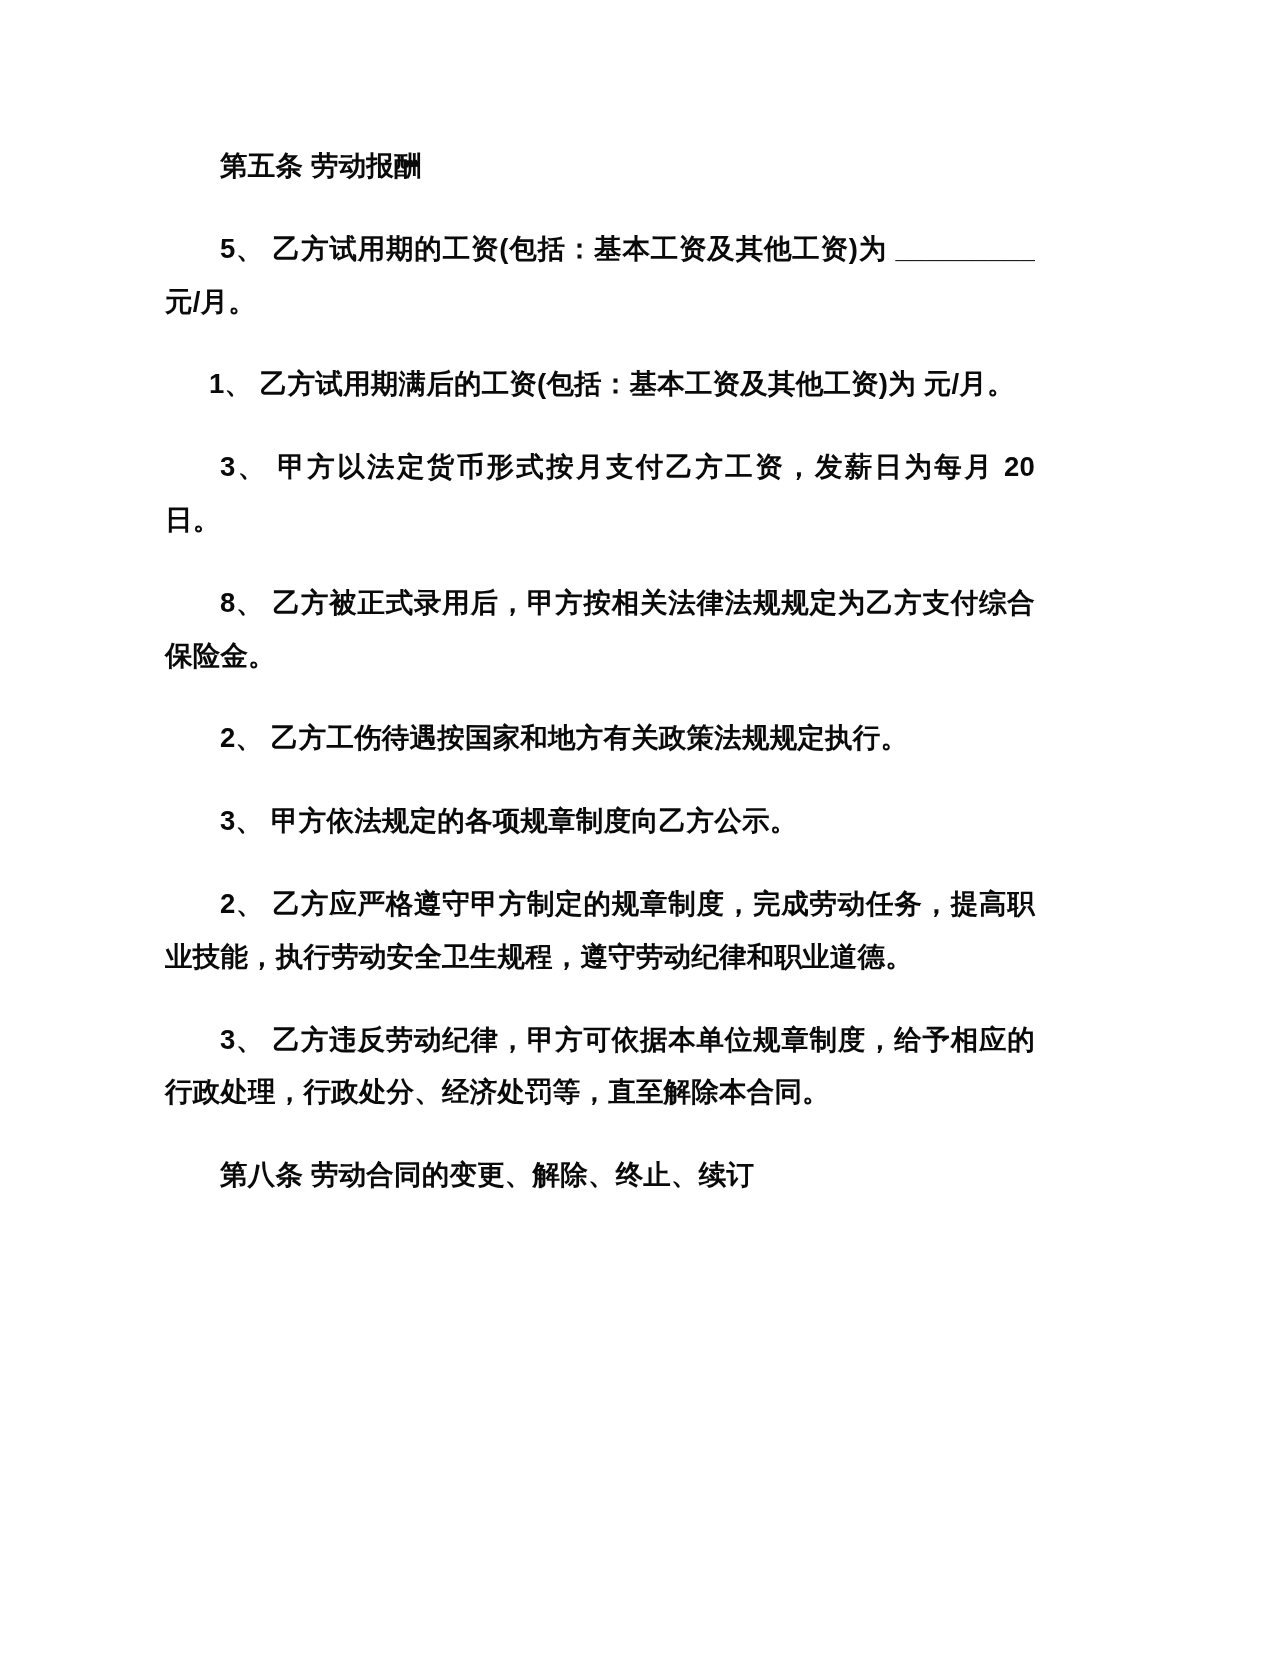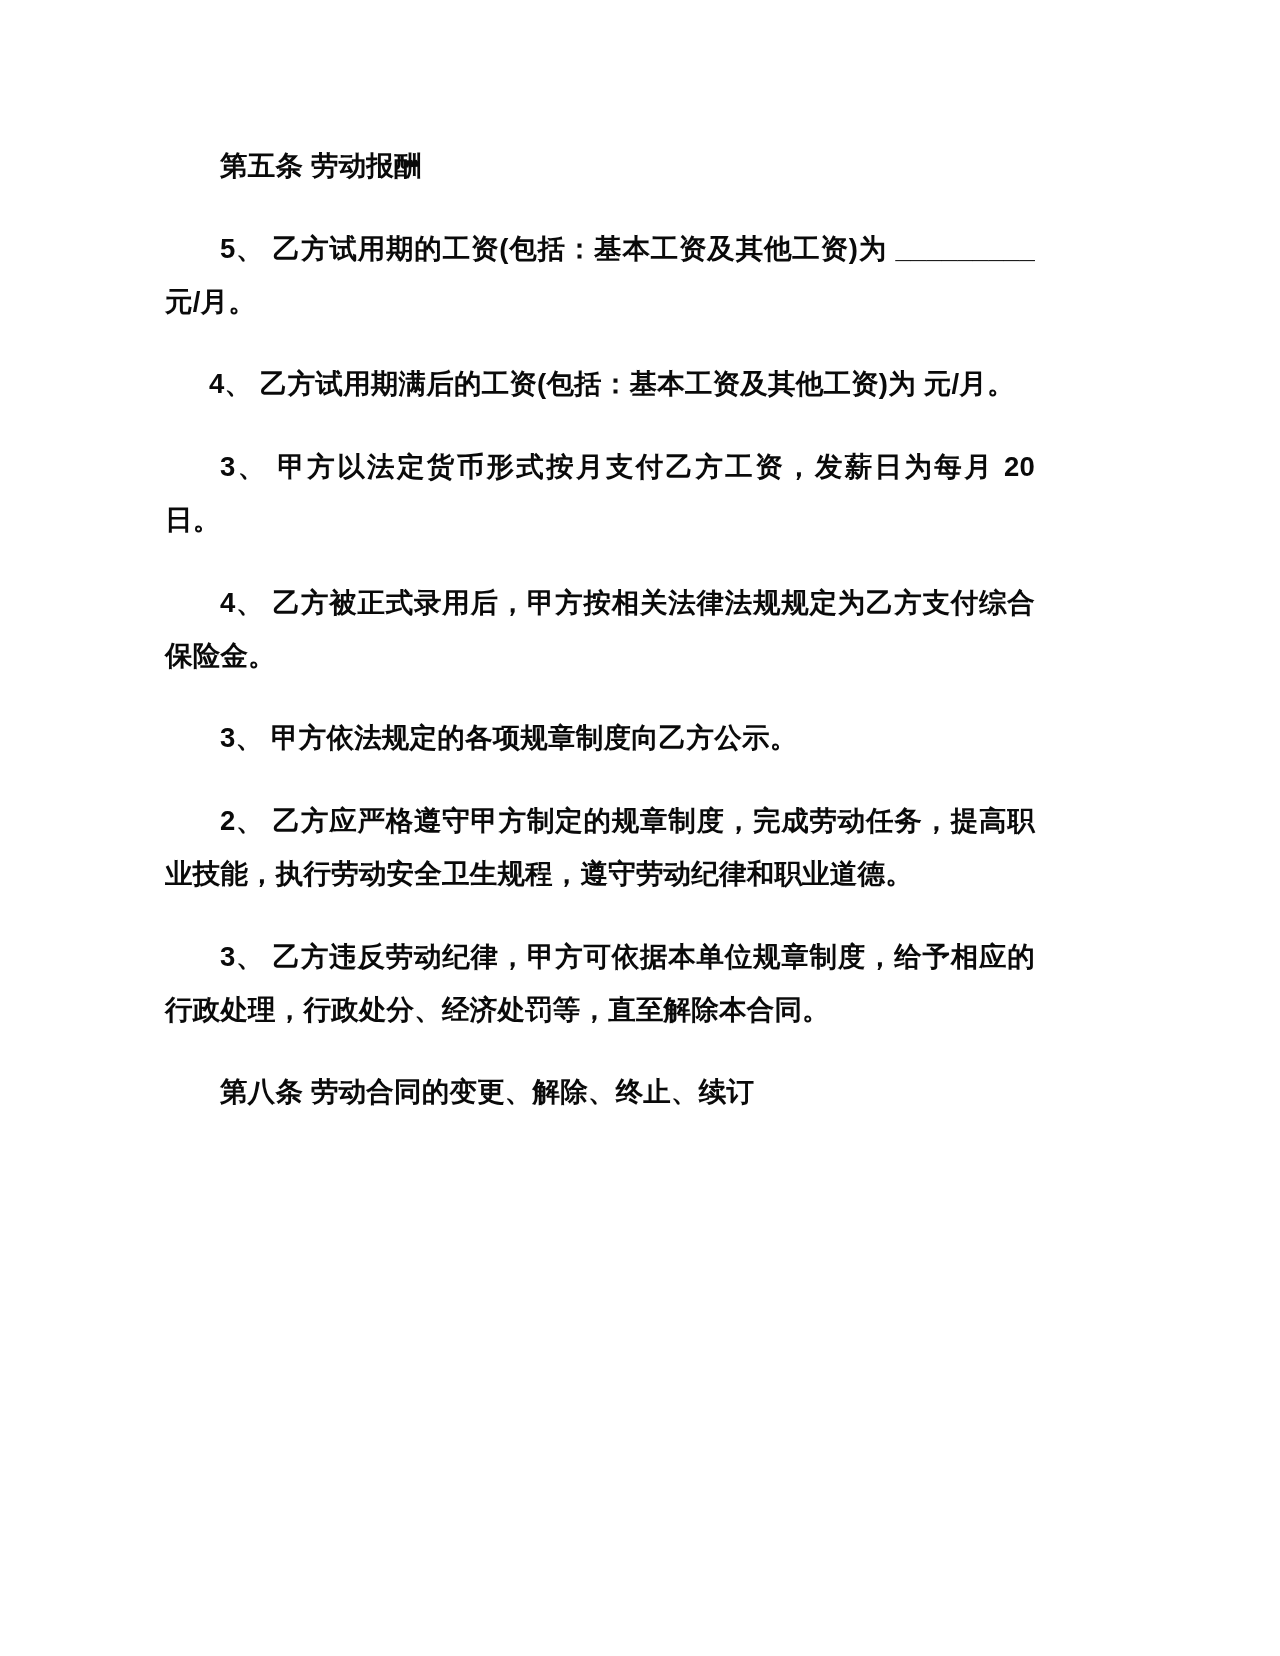--- a/index.html
+++ b/index.html
@@ -69,7 +69,7 @@
 
     <p class="para clause">5、 乙方试用期的工资(包括：基本工资及其他工资)为 _________元/月。</p>
 
-    <p class="para clause-tight">4、 乙方试用期满后的工资(包括：基本工资及其他工资)为 元/月。</p>
+    <p class="para clause-tight">1、 乙方试用期满后的工资(包括：基本工资及其他工资)为 元/月。</p>
 
     <p class="para clause">3、 甲方以法定货币形式按月支付乙方工资，发薪日为每月 20 日。</p>
 

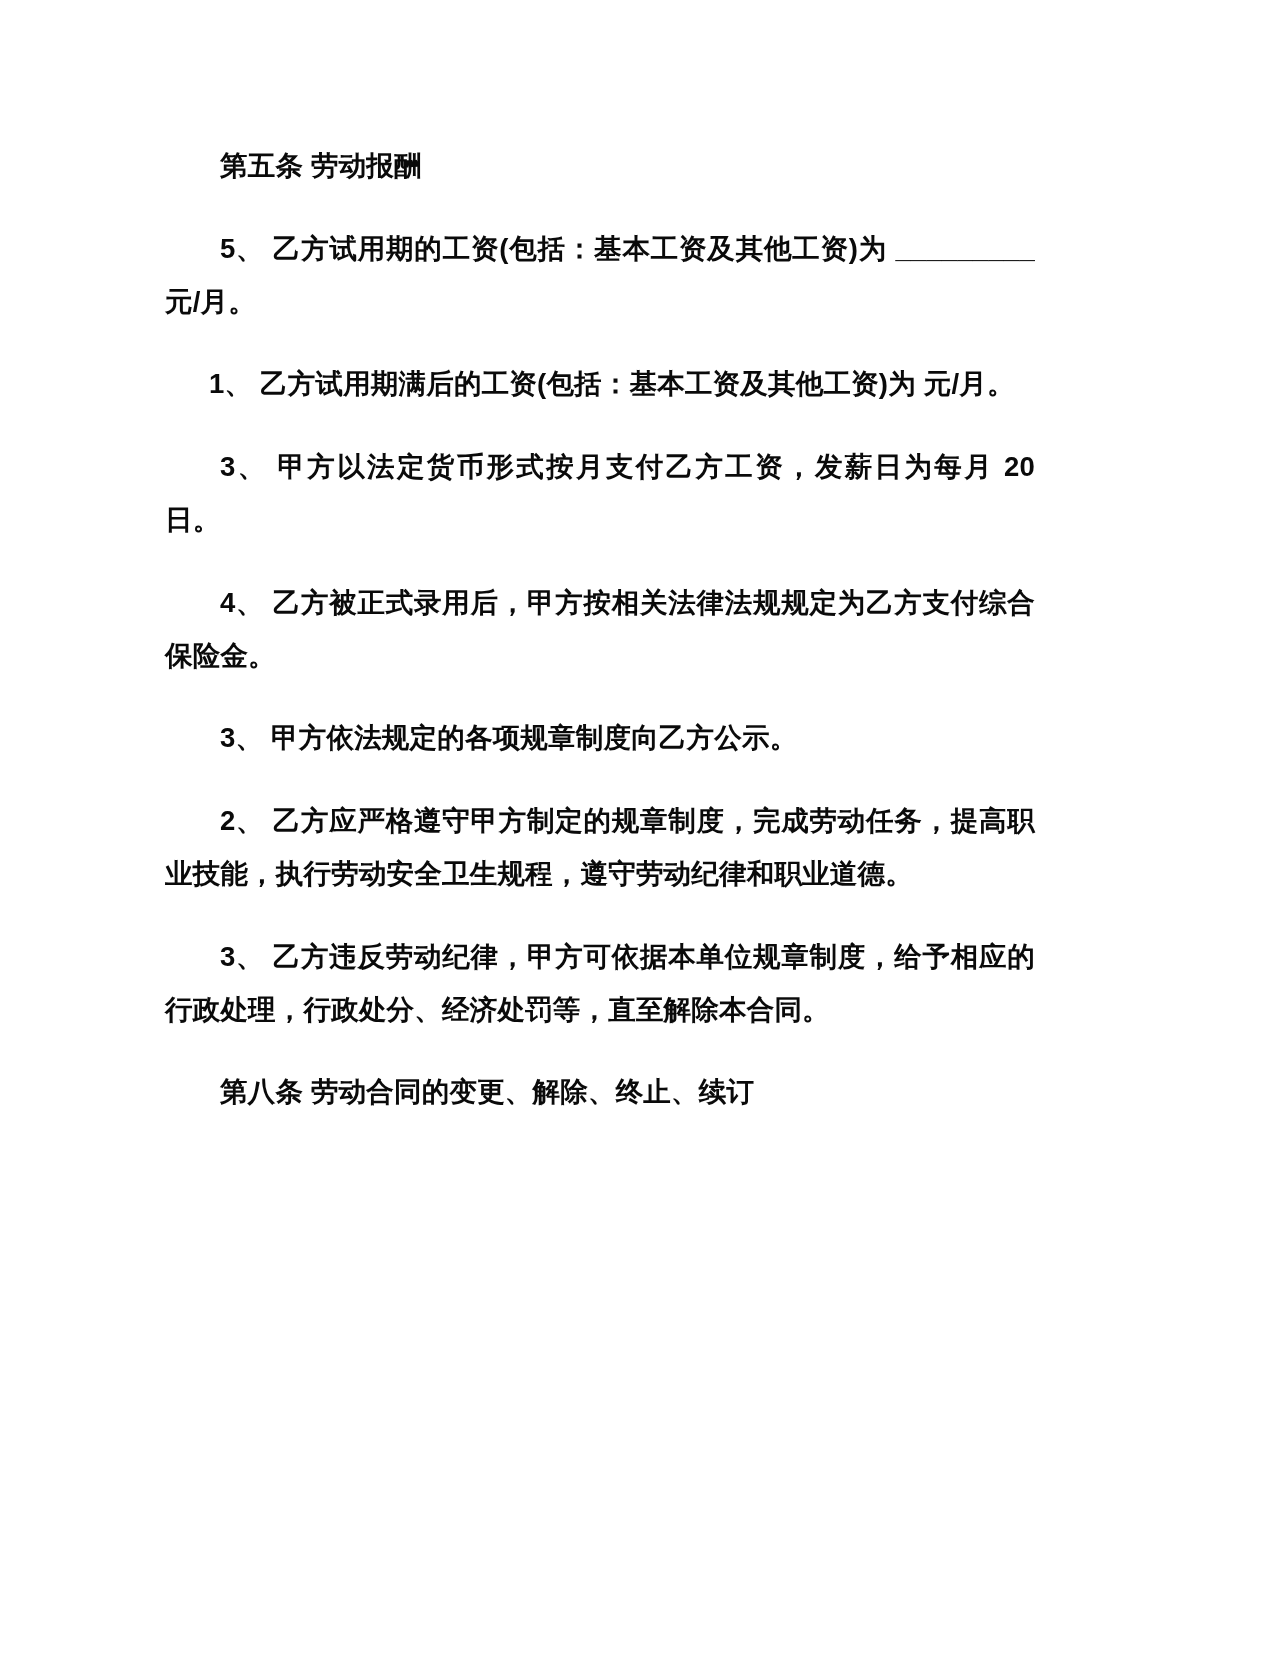--- a/index.html
+++ b/index.html
@@ -74,7 +74,7 @@
     <p class="para clause">3、 甲方以法定货币形式按月支付乙方工资，发薪日为每月 20 日。</p>
 
 
-    <p class="para clause">4、 乙方被正式录用后，甲方按相关法律法规规定为乙方支付综合保险金。</p>
+    <p class="para clause">8、 乙方被正式录用后，甲方按相关法律法规规定为乙方支付综合保险金。</p>
 
 
 

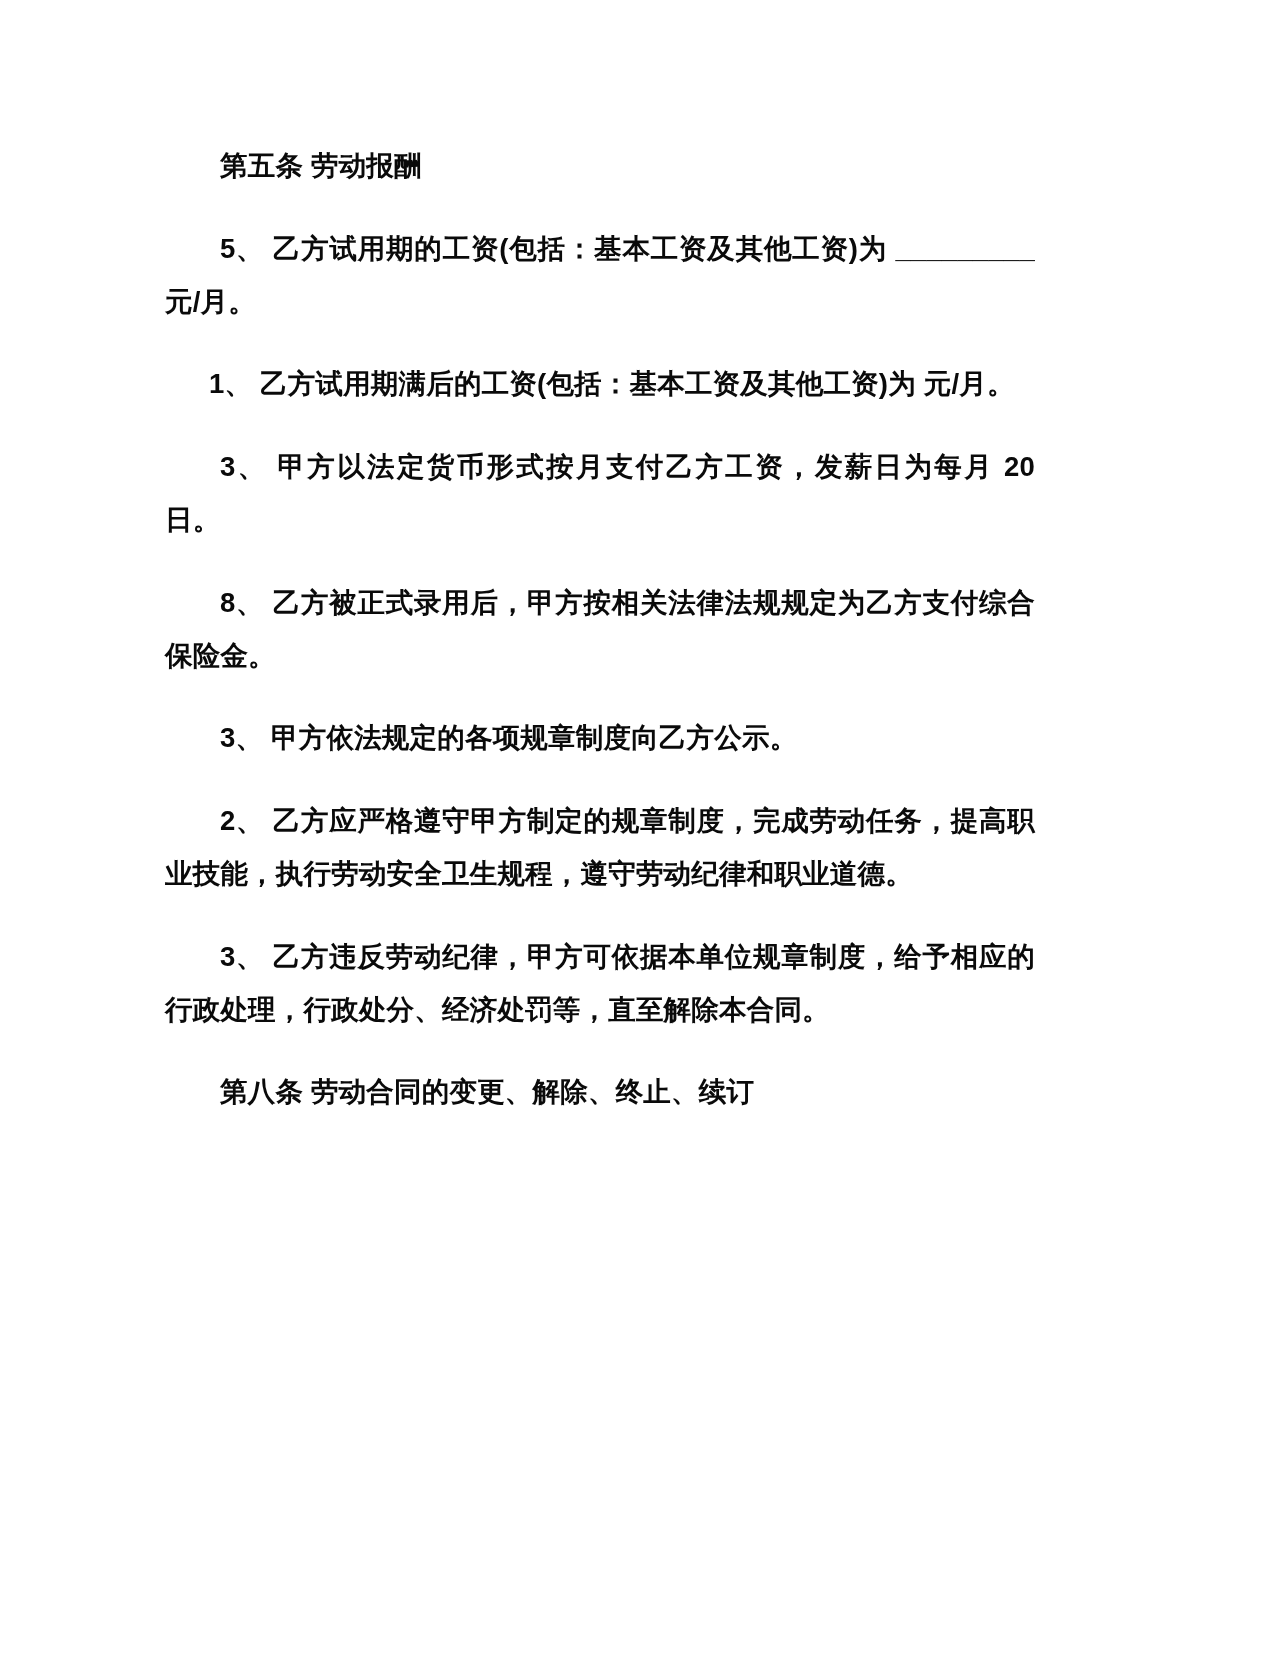--- a/index.html
+++ b/index.html
@@ -76,6 +76,7 @@
 
     <p class="para clause">8、 乙方被正式录用后，甲方按相关法律法规规定为乙方支付综合保险金。</p>
 
+    <p class="para clause">2、 乙方工伤待遇按国家和地方有关政策法规规定执行。</p>
 
 
     <p class="para clause">3、 甲方依法规定的各项规章制度向乙方公示。</p>

